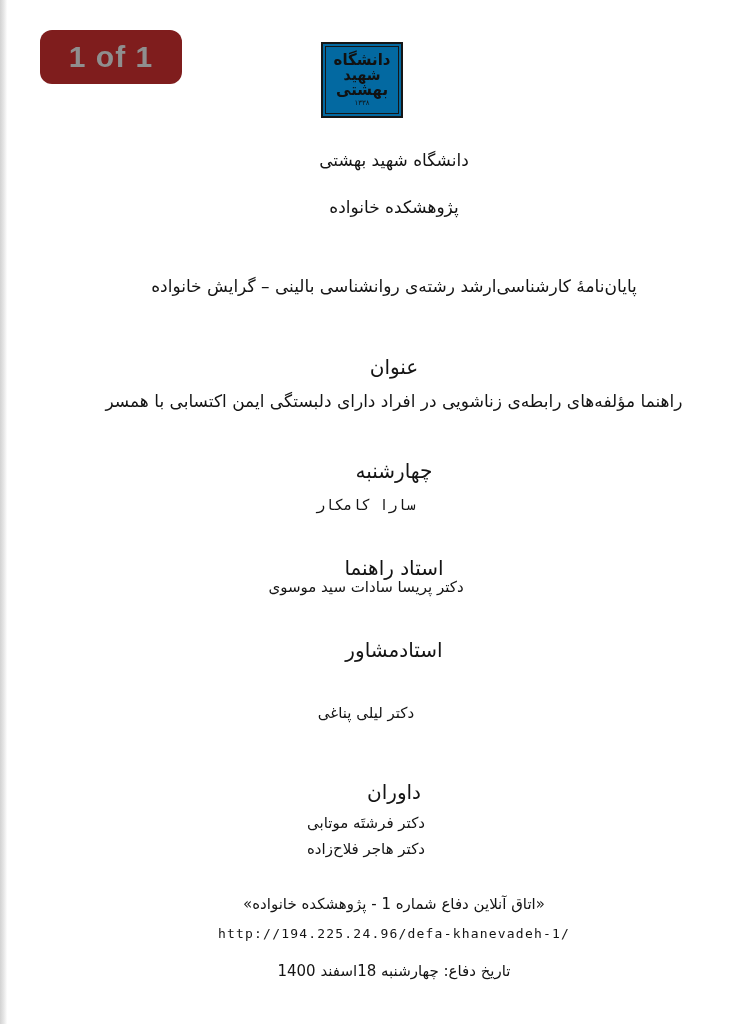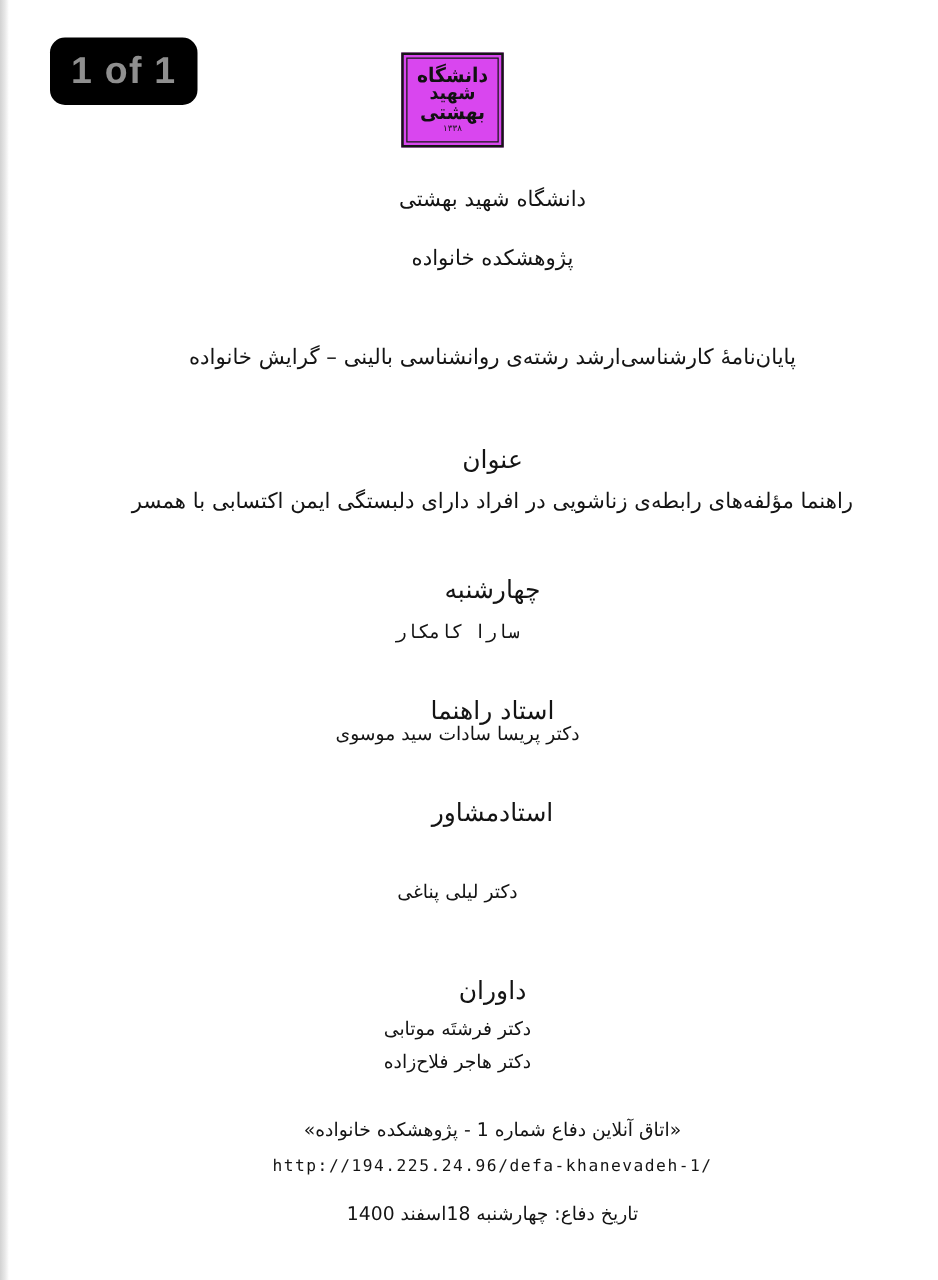--- a/index.html
+++ b/index.html
@@ -15,8 +15,8 @@
   }
   
   .page-badge{
-    position:absolute;left:40px;top:30px;width:118px;height:54px;
-    background:#000000;border-radius:12px;
+    position:absolute;left:40px;top:30px;width:142px;height:54px;
+    background:#7f1d1d;border-radius:12px;
     display:flex;align-items:center;justify-content:center;
     font-family:"Liberation Sans", sans-serif;
     font-weight:bold;font-size:30px;color:#8f8f8f;letter-spacing:1px;

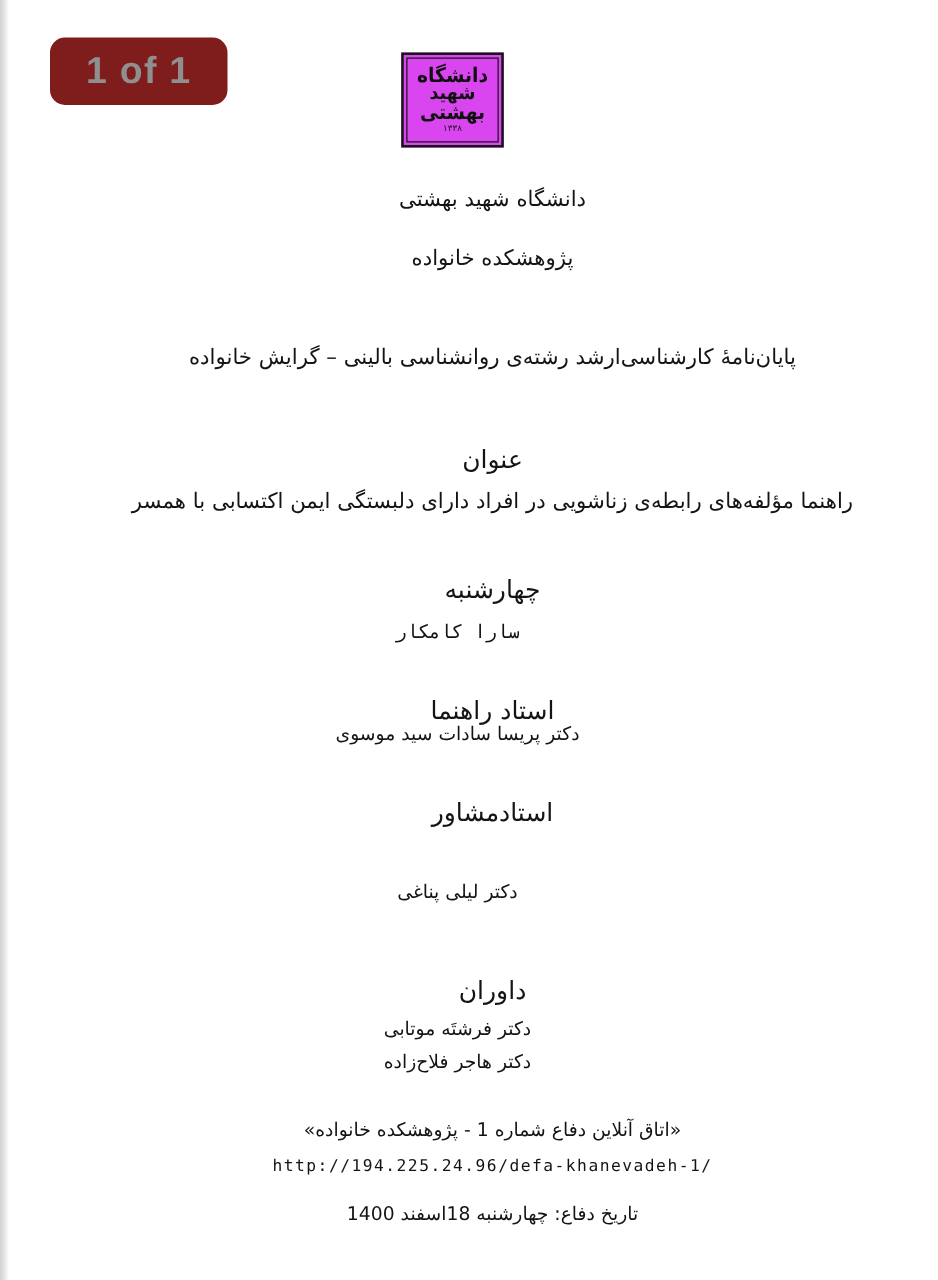--- a/index.html
+++ b/index.html
@@ -24,7 +24,7 @@
   
   .logo{
     position:absolute;top:42px;left:321px;width:82px;height:76px;
-    border:2px solid #161616;box-sizing:border-box;padding:2px;background:#d946ef;
+    border:2px solid #161616;box-sizing:border-box;padding:2px;background:#0369a1;
   }
   .logo-inner{
     width:100%;height:100%;border:1px solid #161616;box-sizing:border-box;

